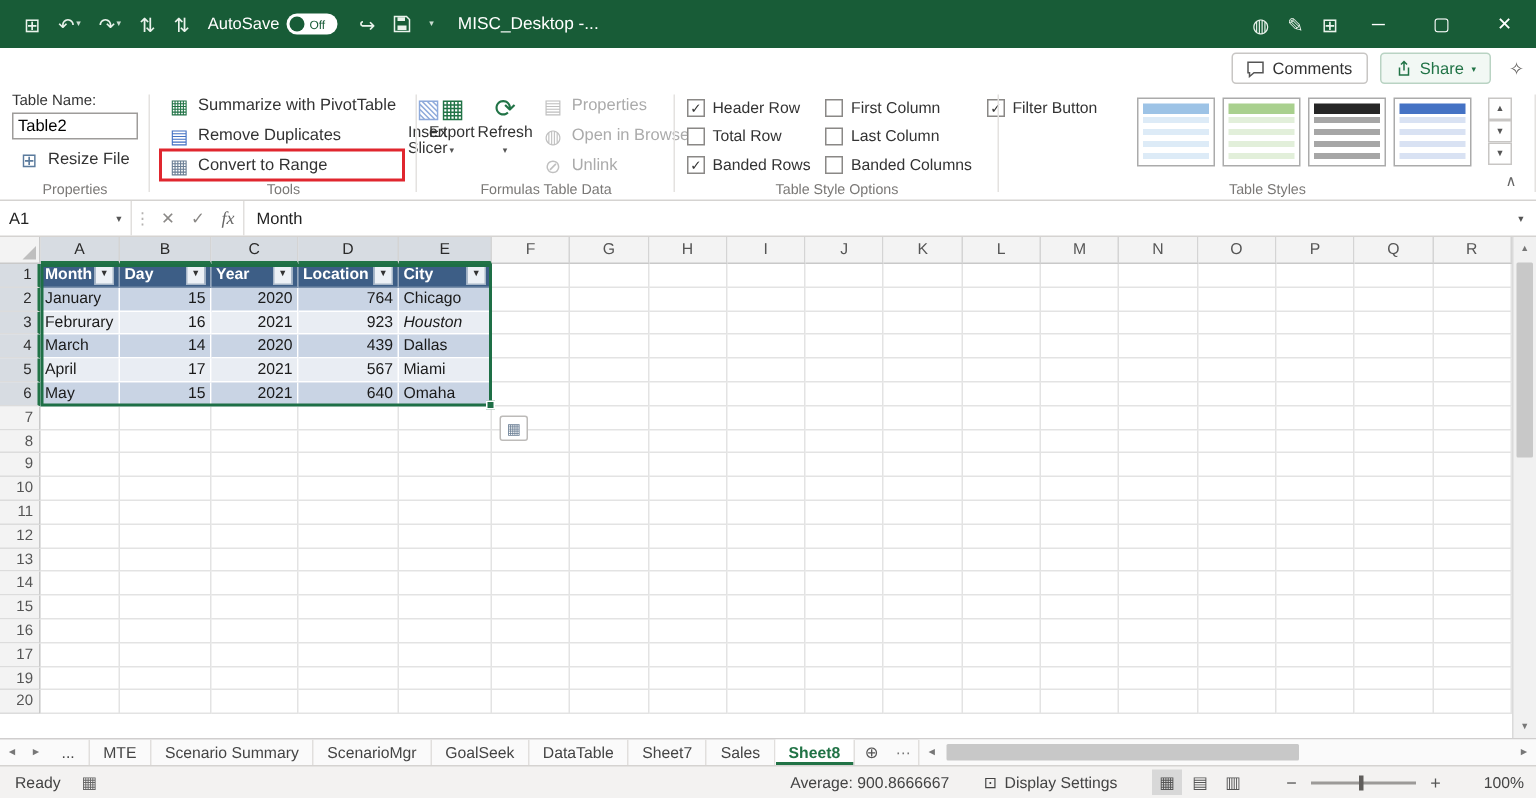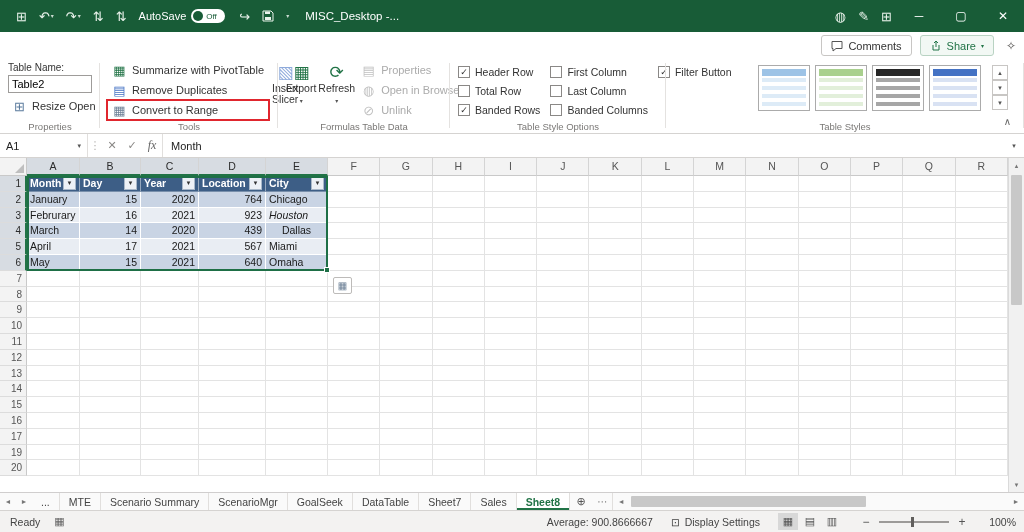--- a/index.html
+++ b/index.html
@@ -229,7 +229,7 @@
       <input class="tn-input" value="Table2" style="">
       <div class="rbtn-s resize">
         <span class="ric" style="color:#5B7B9D;">⊞</span>
-        <span>Resize Open</span>
+        <span>Resize File</span>
       </div>
       <div class="glabel">Properties</div>
     </div>

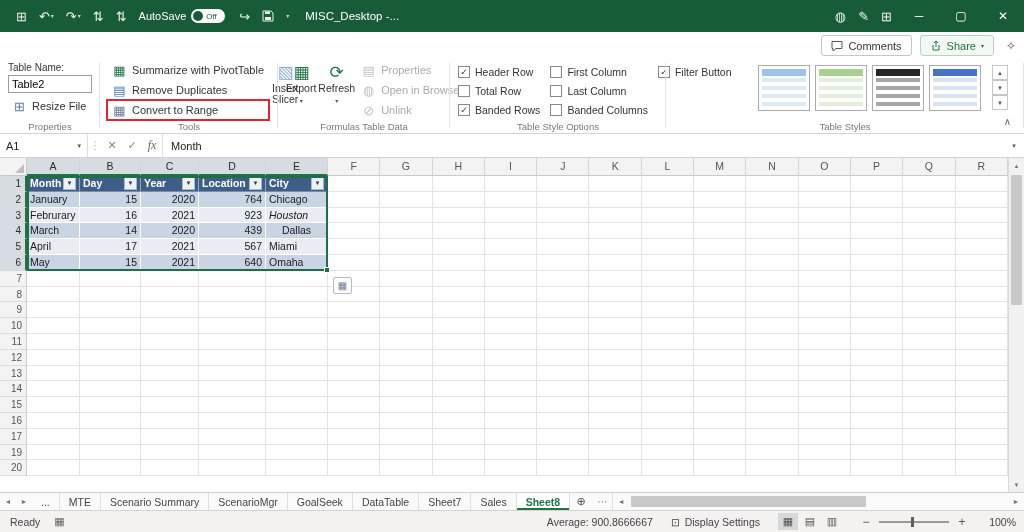--- a/index.html
+++ b/index.html
@@ -505,7 +505,7 @@
             <div class="cell t-band" style="width: 67px;">
               <span class="num">439</span>
             </div>
-            <div class="cell t-band" style="width: 62px; text-align: center;"><span class="txt">Dallas</span></div>
+            <div class="cell t-band" style="width: 62px;"><span class="txt">Dallas</span></div>
             <div class="cell" style="width: 52.3px;"></div>
             <div class="cell" style="width: 52.3px;"></div>
             <div class="cell" style="width: 52.3px;"></div>

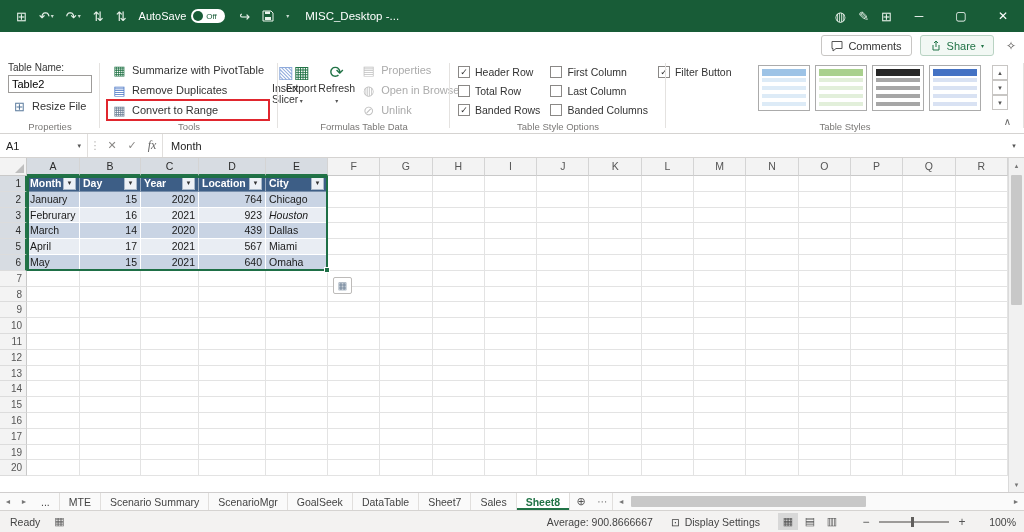--- a/index.html
+++ b/index.html
@@ -122,7 +122,7 @@
   .statusbar { height:22px; background:#F3F2F1; border-top:1px solid #D5D3D1; display:flex; align-items:center; font-size:10.5px; color:#444; flex:0 0 auto; padding:0 8px 0 10px; }
   .sb-ready { margin-right:14px; }
   .sb-ic { font-size:11px; color:#666; margin-right:10px; }
-  .sb-right { margin-left:auto; display:flex; align-items:center; gap:18px; }
+  .sb-right { margin-left:auto; display:flex; align-items:center; gap:23px; }
   .sb-avg { color:#444; }
   .sb-disp { display:flex; align-items:center; gap:5px; }
   .viewbtns { display:flex; align-items:center; gap:2px; }

